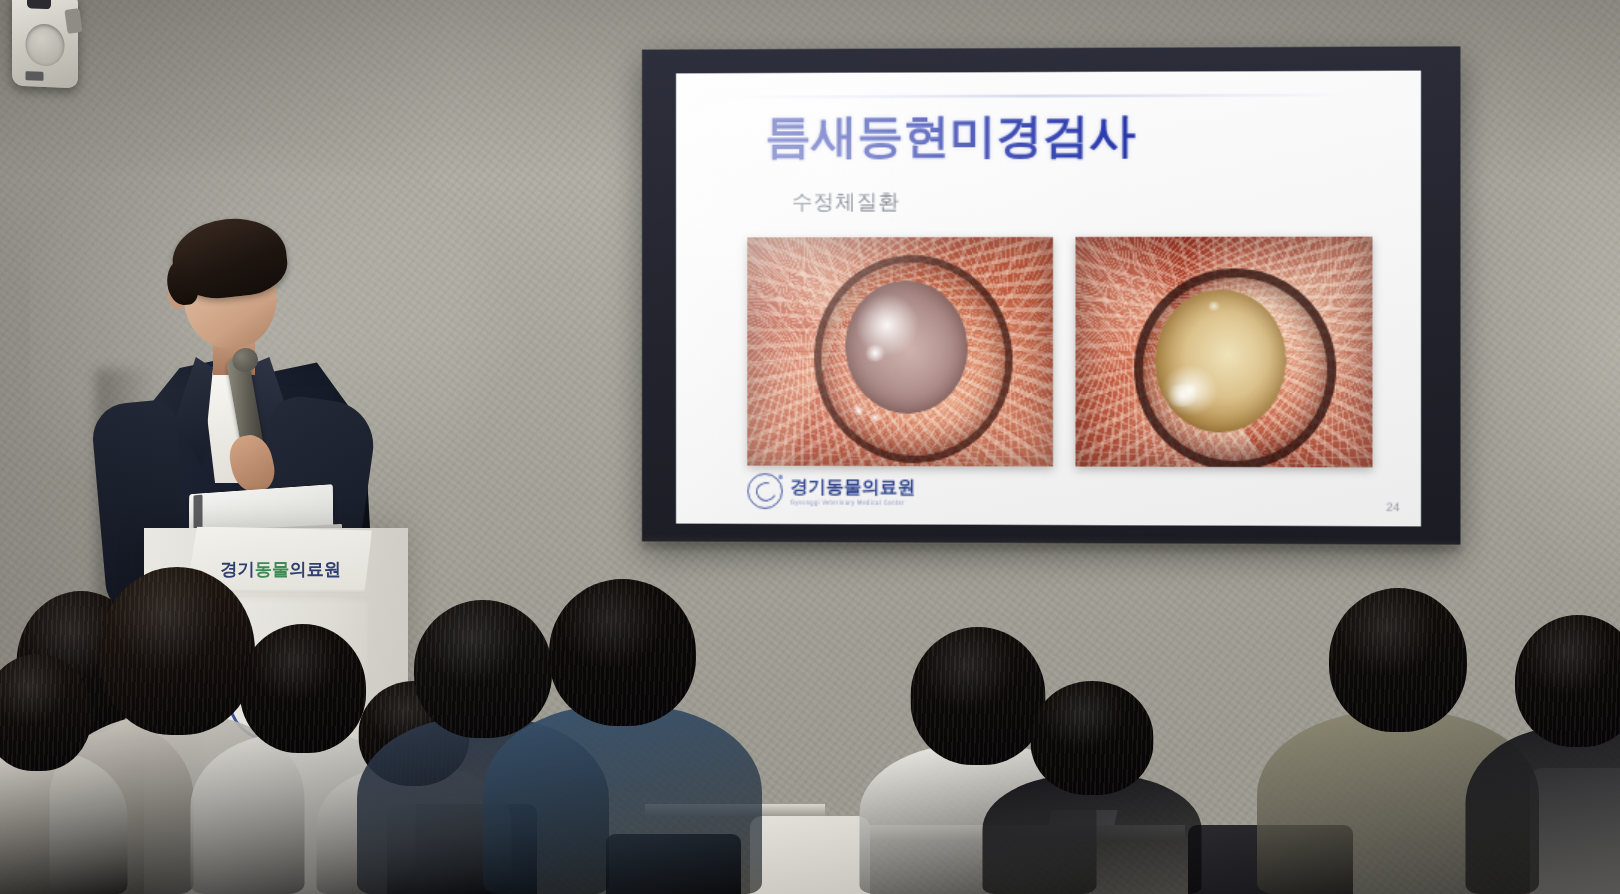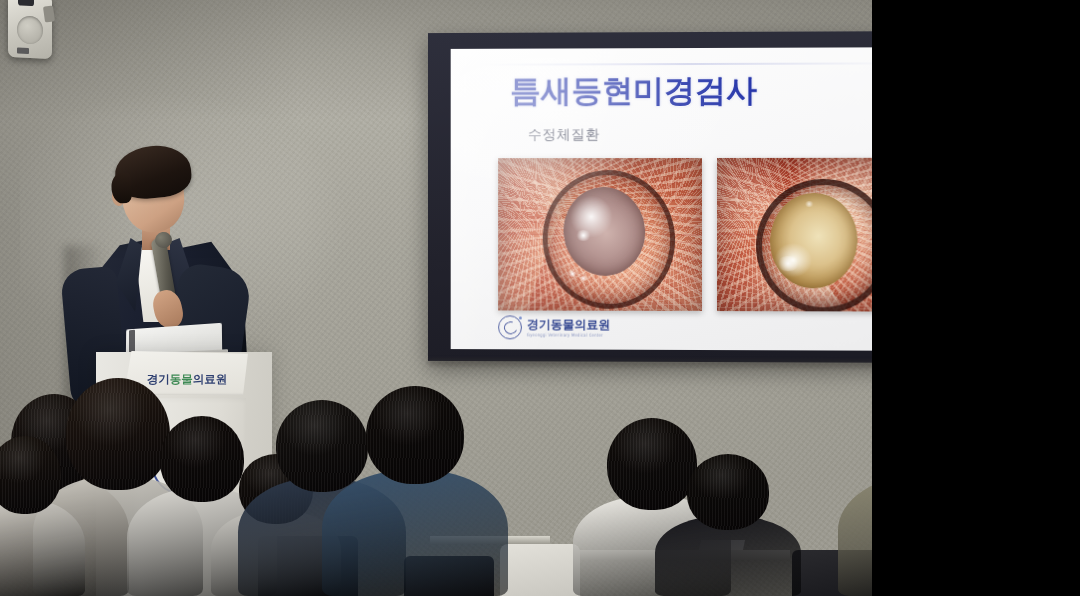--- a/index.html
+++ b/index.html
@@ -7,7 +7,7 @@
 
   .stage{
     position:relative;
-    width:872px;height:596px;
+    width:1080px;height:596px;
     overflow:hidden;
     background:#7dd3fc;
   }

